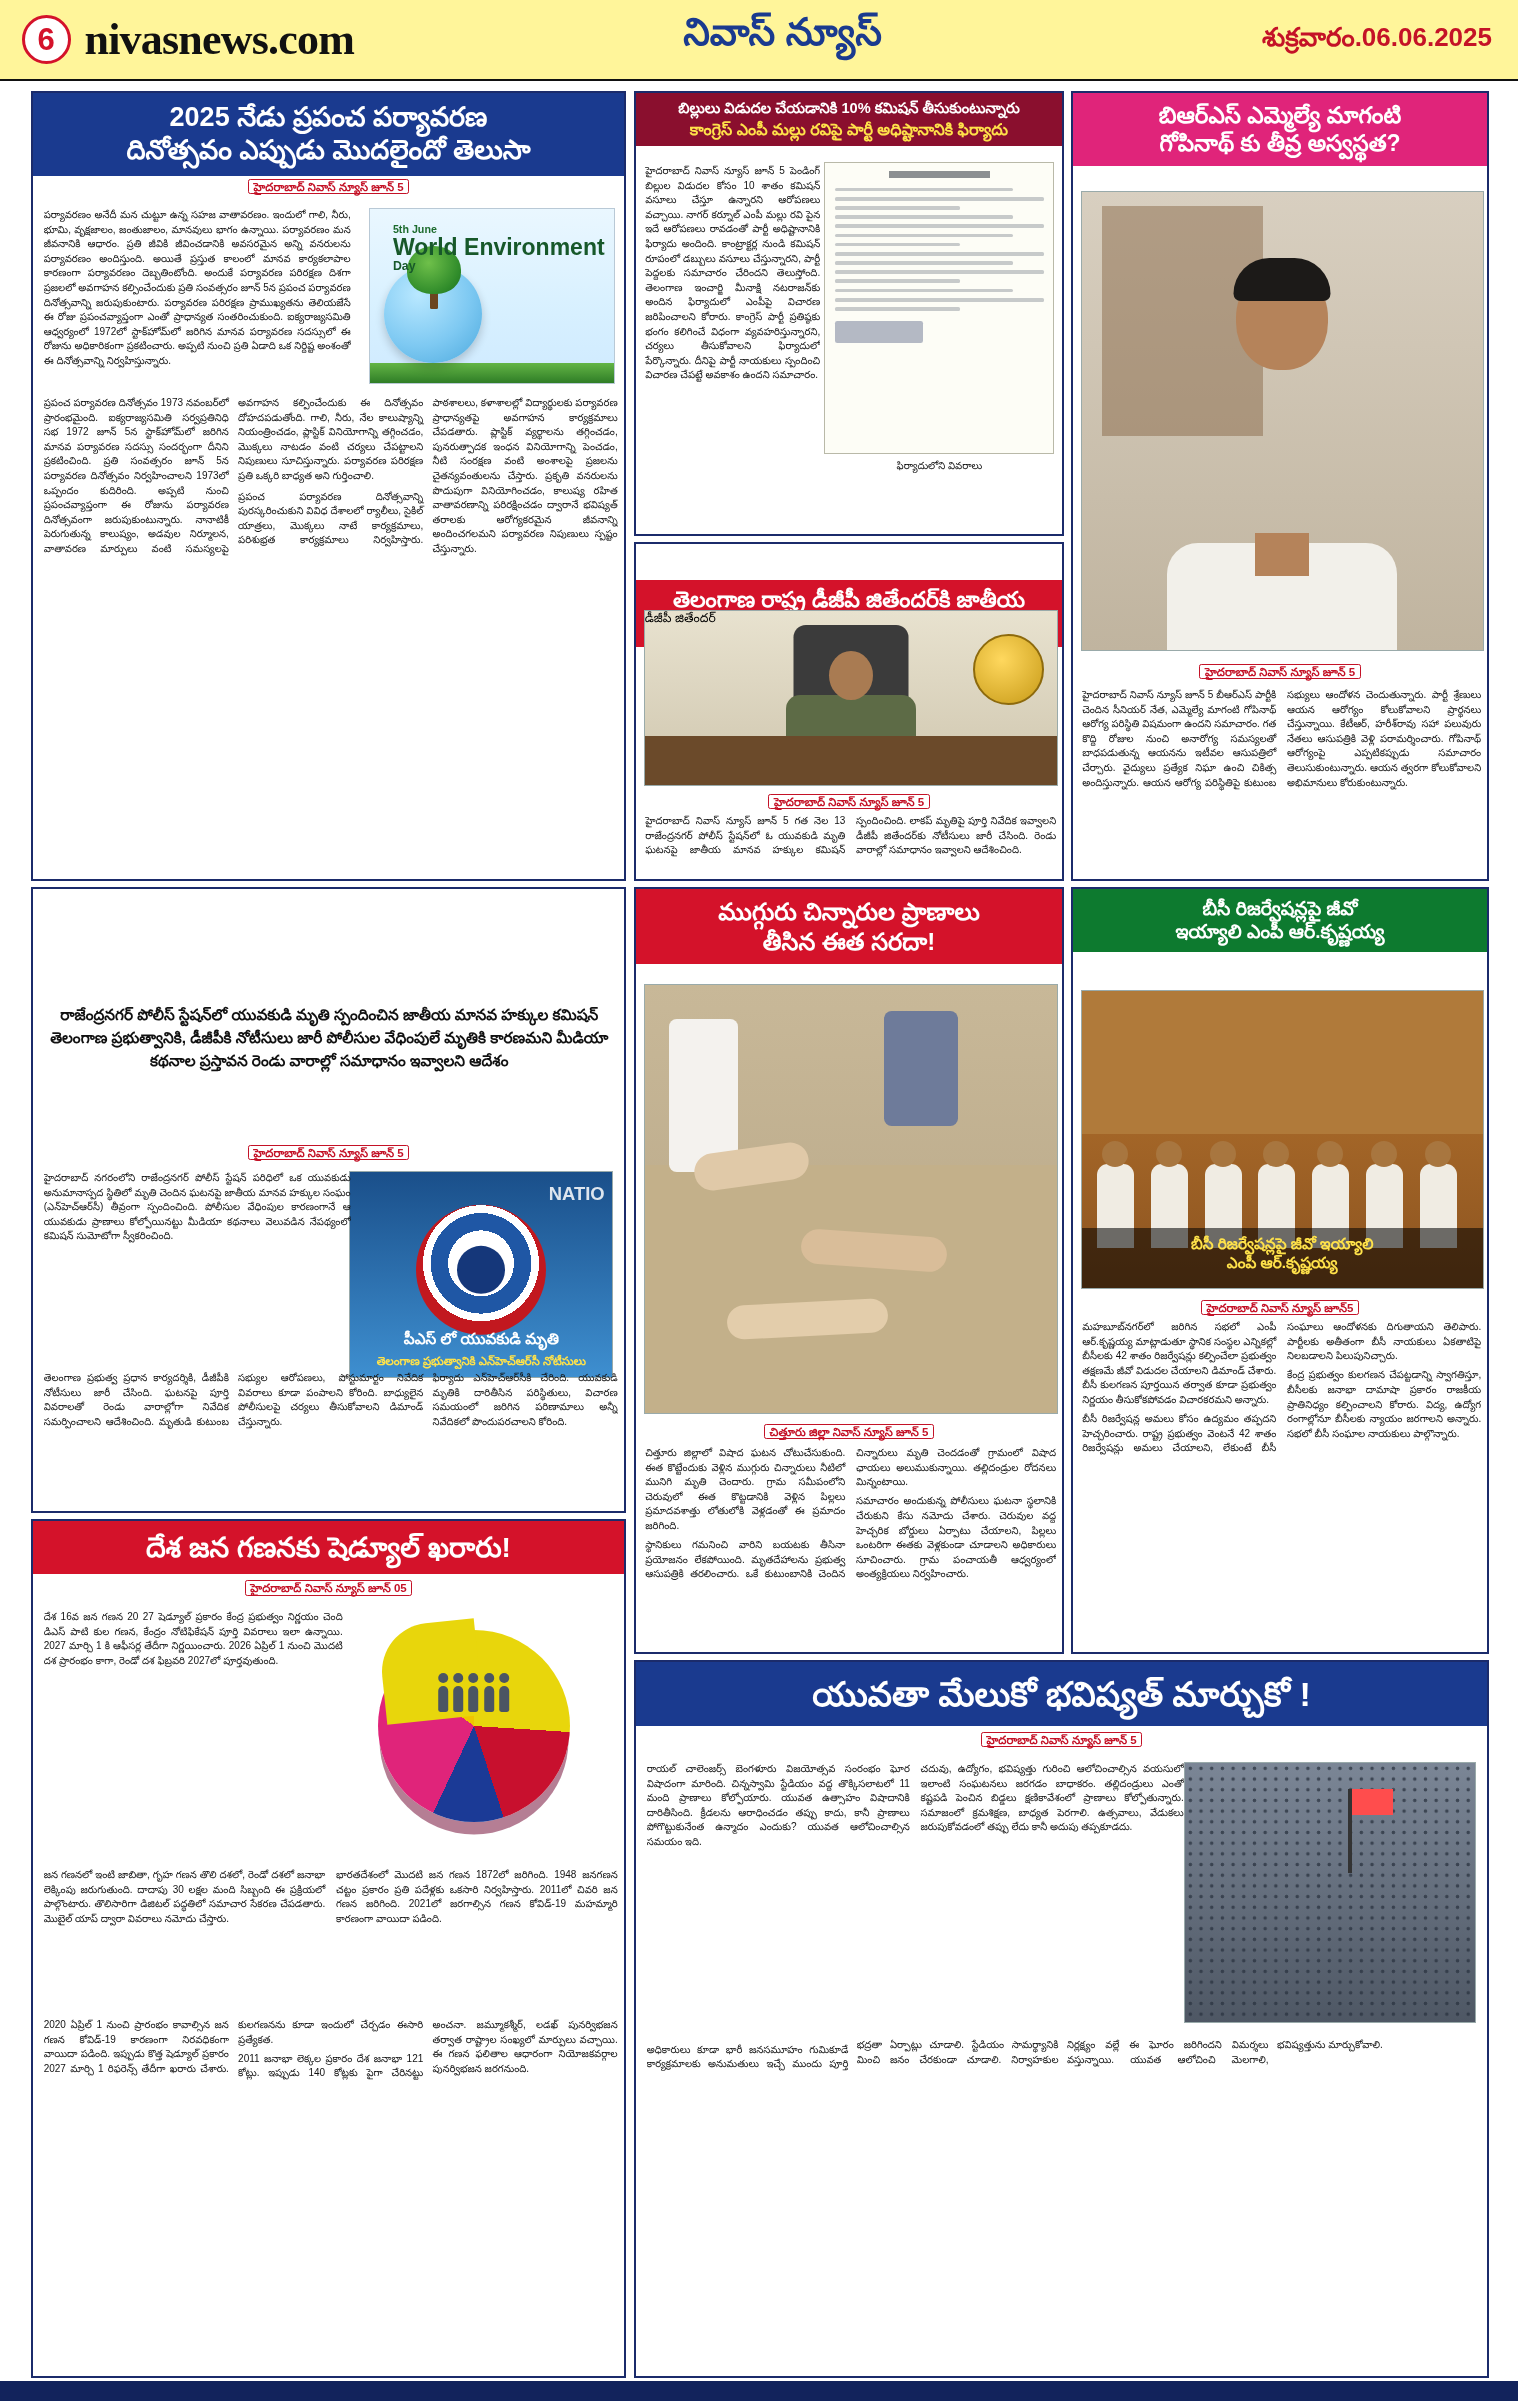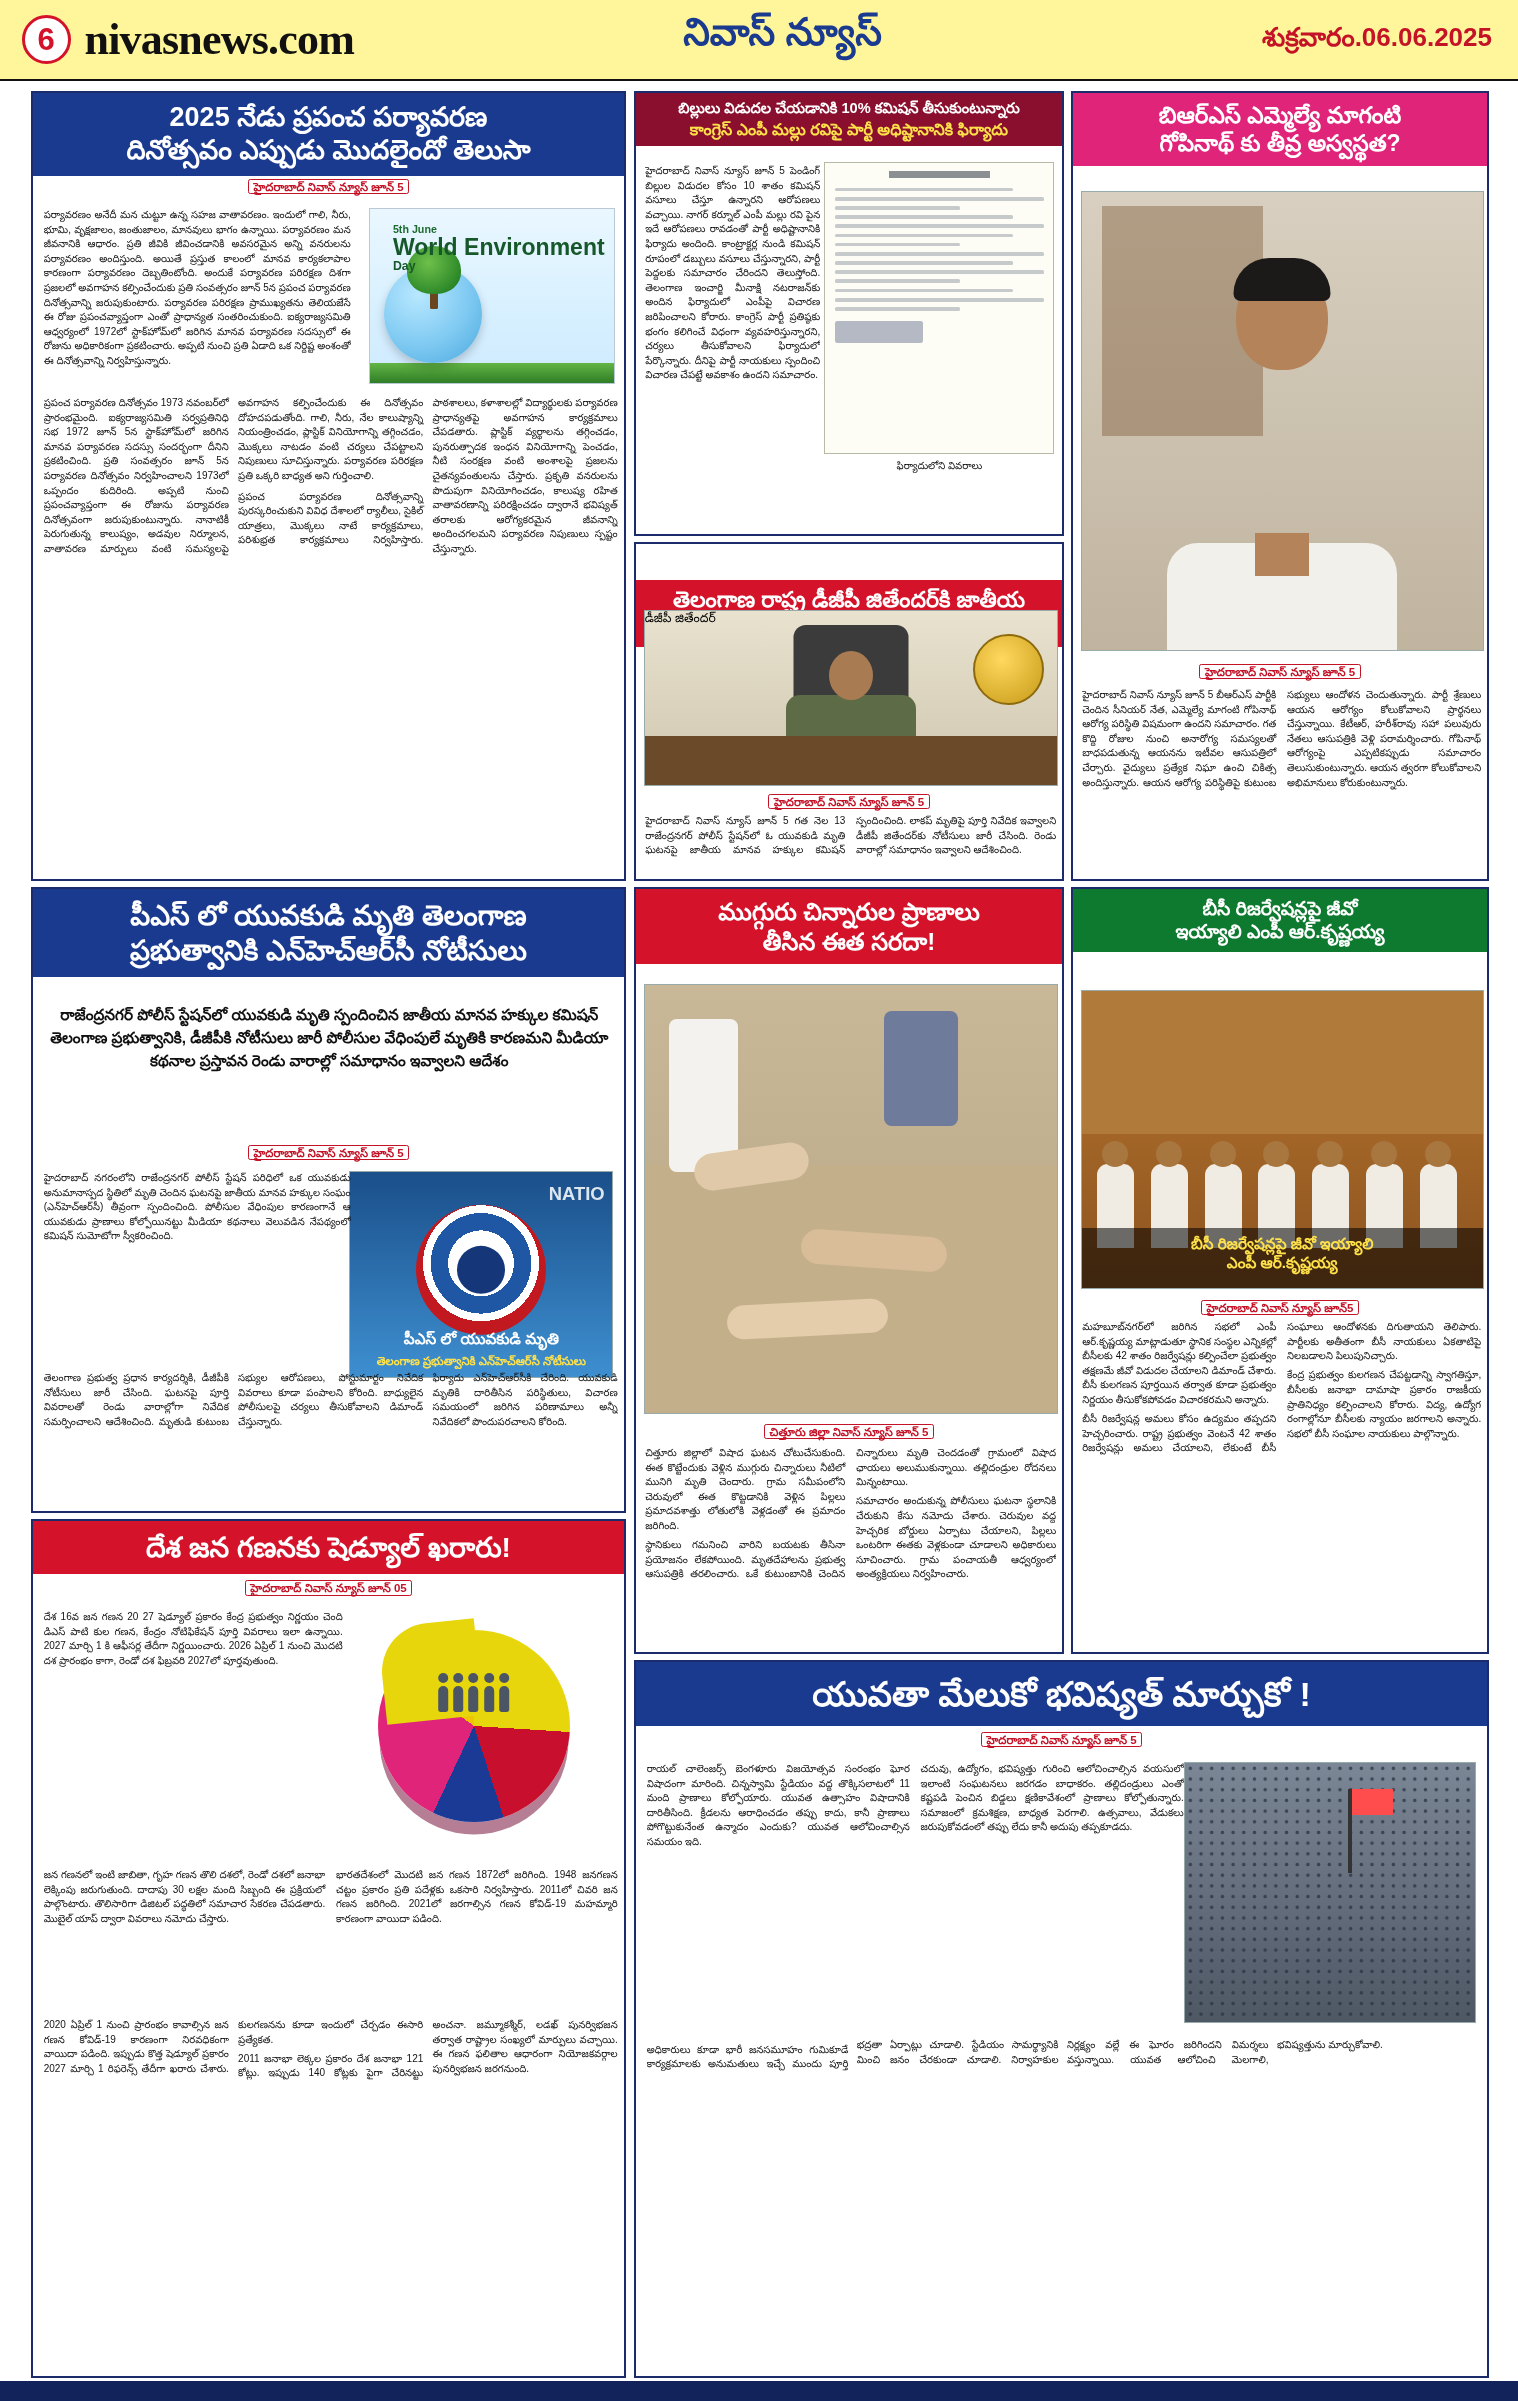--- a/index.html
+++ b/index.html
@@ -324,10 +324,6 @@
   </div>
 
   <div class="blk bordered" style="left:31px; top:887px; width:595px; height:626px;">
-    <div class="hl hl-blue" style="font-size:28px; padding:9.2px 6.1px;">
-      <div>పీఎస్ లో యువకుడి మృతి తెలంగాణ</div>
-      <div>ప్రభుత్వానికి ఎన్‌హెచ్‌ఆర్‌సీ నోటీసులు</div>
-    </div>
     <div style="position:absolute; left:12.3px; top:115px; width:568px; font-size:15.3px; font-weight:bold; color:#111; line-height:1.5; text-align:center;">రాజేంద్రనగర్ పోలీస్ స్టేషన్‌లో యువకుడి మృతి స్పందించిన జాతీయ మానవ హక్కుల కమిషన్ తెలంగాణ ప్రభుత్వానికి, డీజీపీకి నోటీసులు జారీ పోలీసుల వేధింపులే మృతికి కారణమని మీడియా కథనాల ప్రస్తావన రెండు వారాల్లో సమాధానం ఇవ్వాలని ఆదేశం</div>
 
     <div class="byline" style="position:absolute; left:0; right:0; top:253px;">

